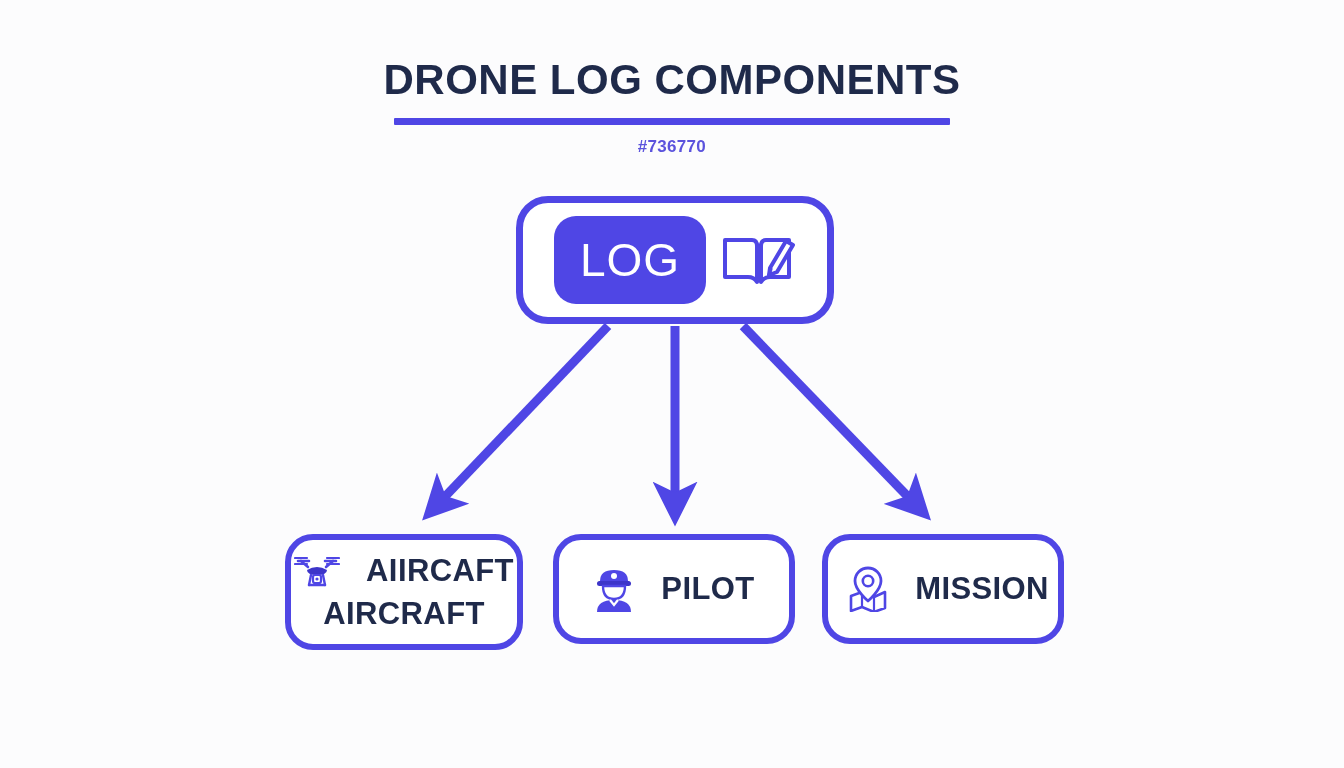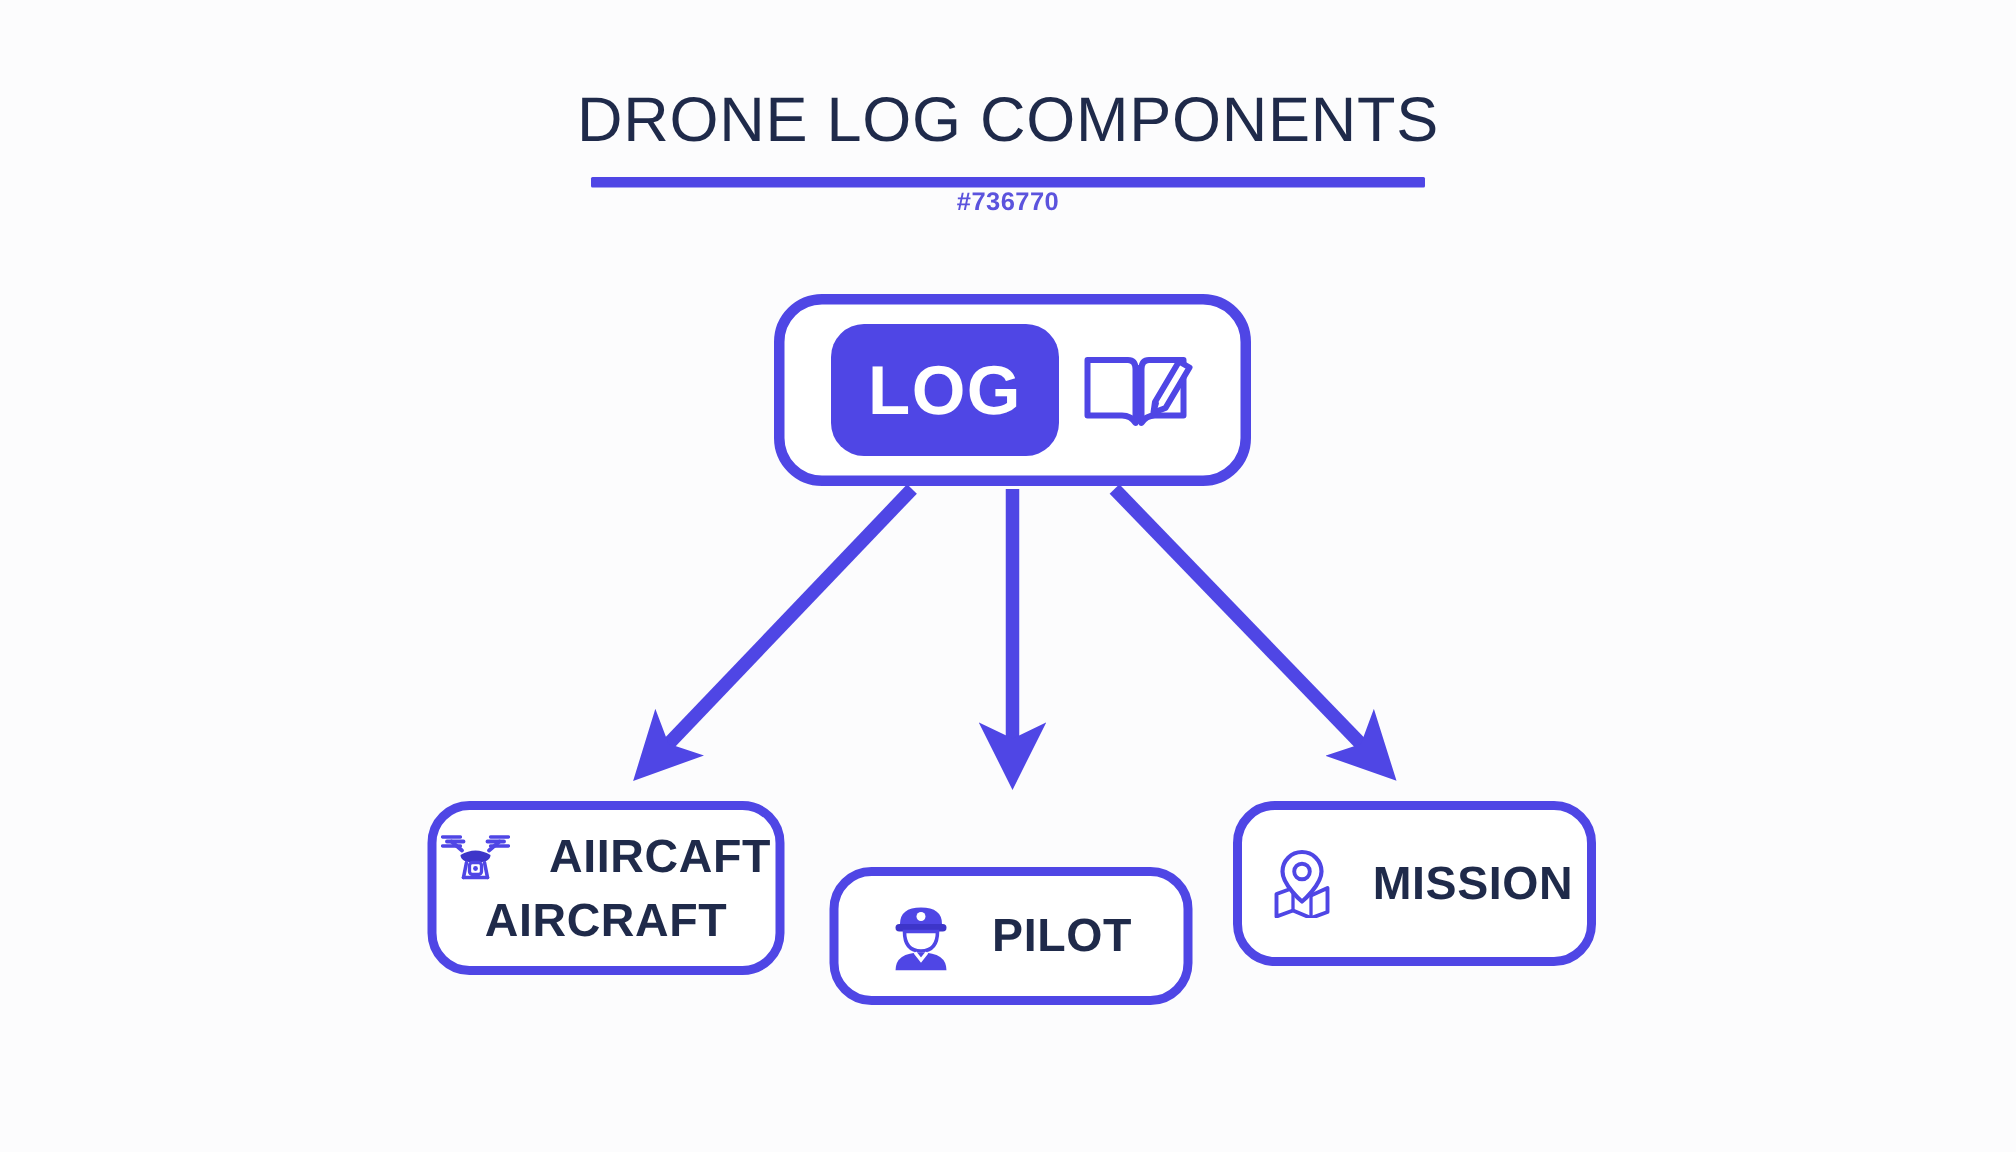--- a/index.html
+++ b/index.html
@@ -32,7 +32,7 @@
   }
   .title {
     font-size: 42px;
-    font-weight: 400;
+    font-weight: 700;
     letter-spacing: 0.5px;
     color: #1f2a4a;
     line-height: 1.05;

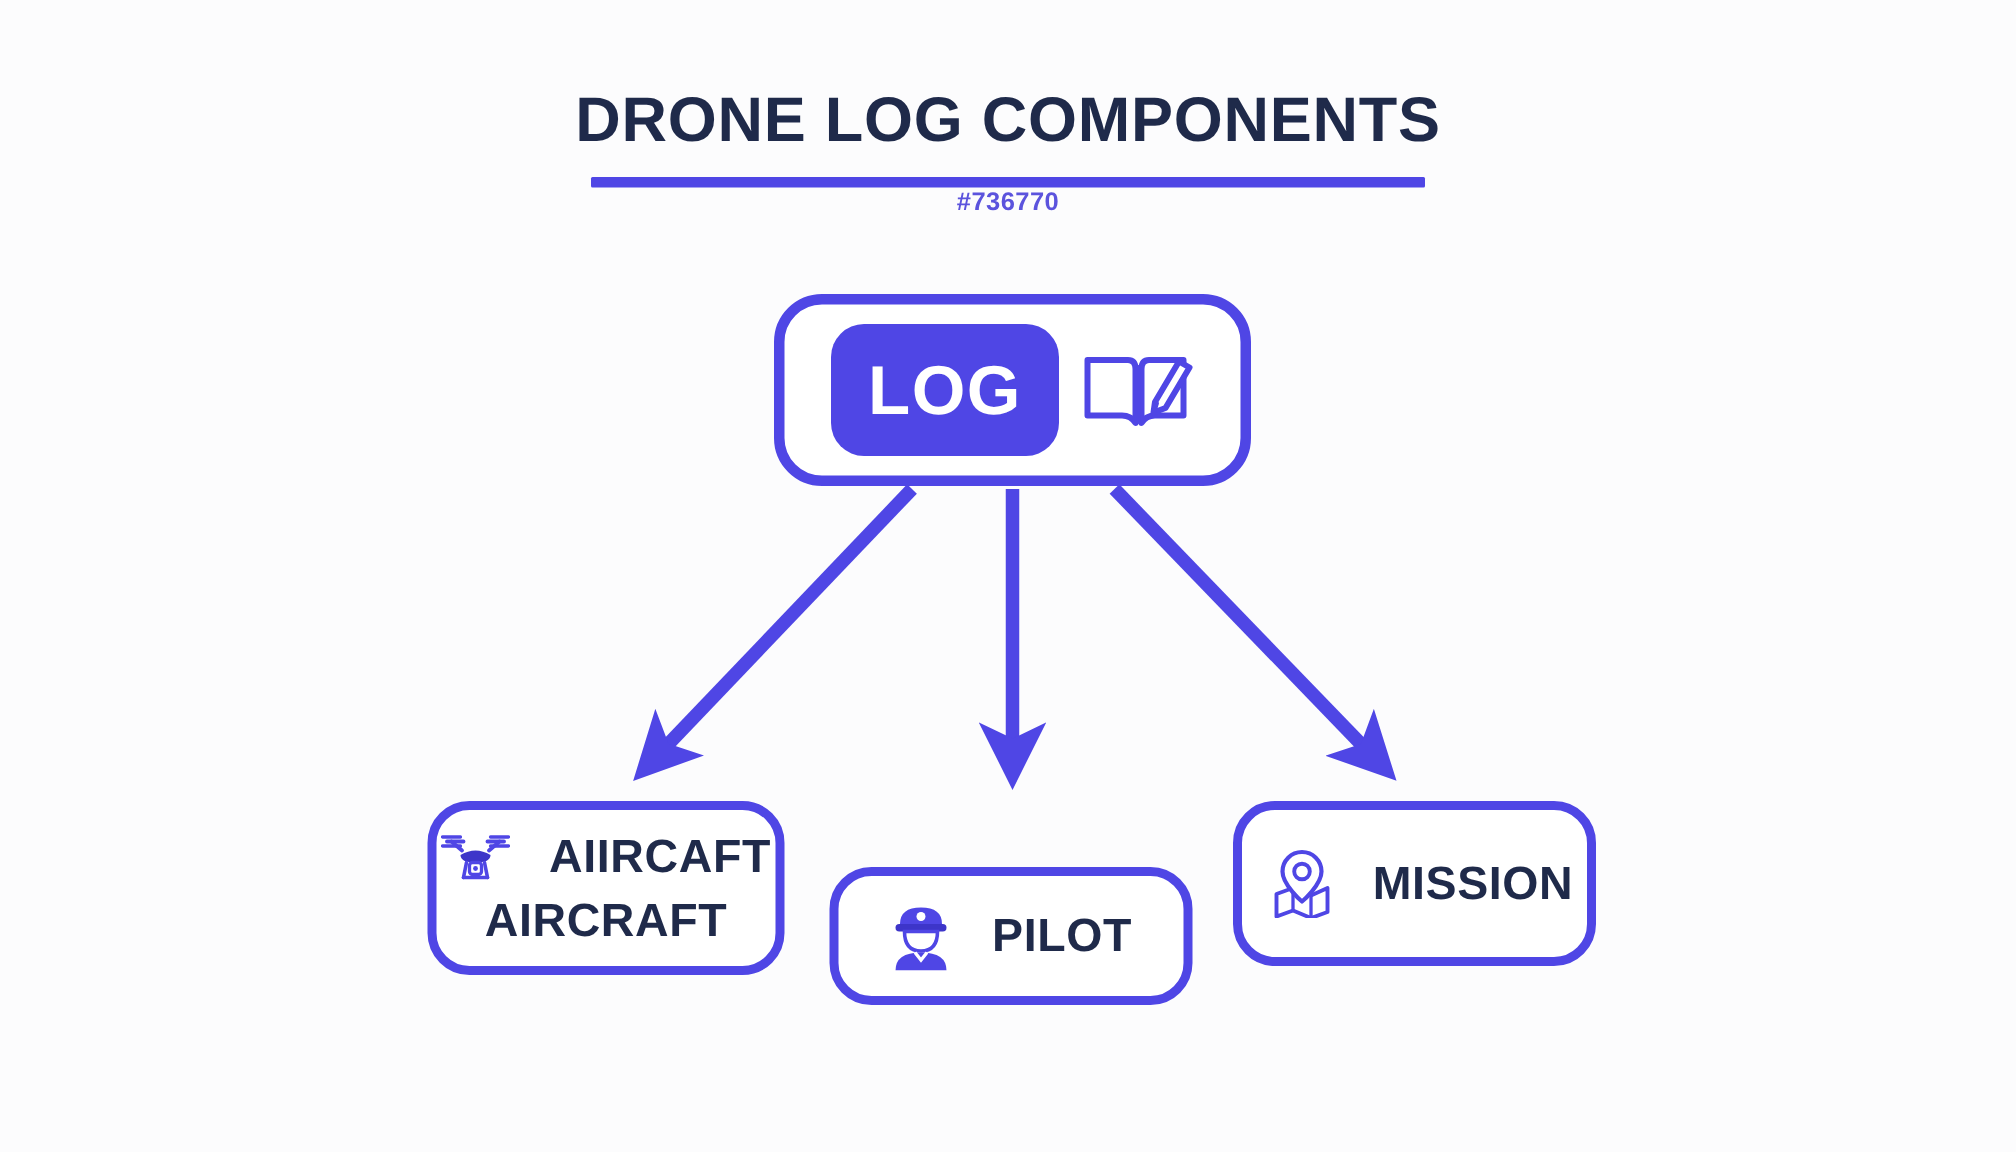--- a/index.html
+++ b/index.html
@@ -47,6 +47,7 @@
     border-radius: 1px;
   }
   .subtitle {
+    margin-top: 12px;
     font-size: 17px;
     font-weight: 700;
     color: #5b53dd;

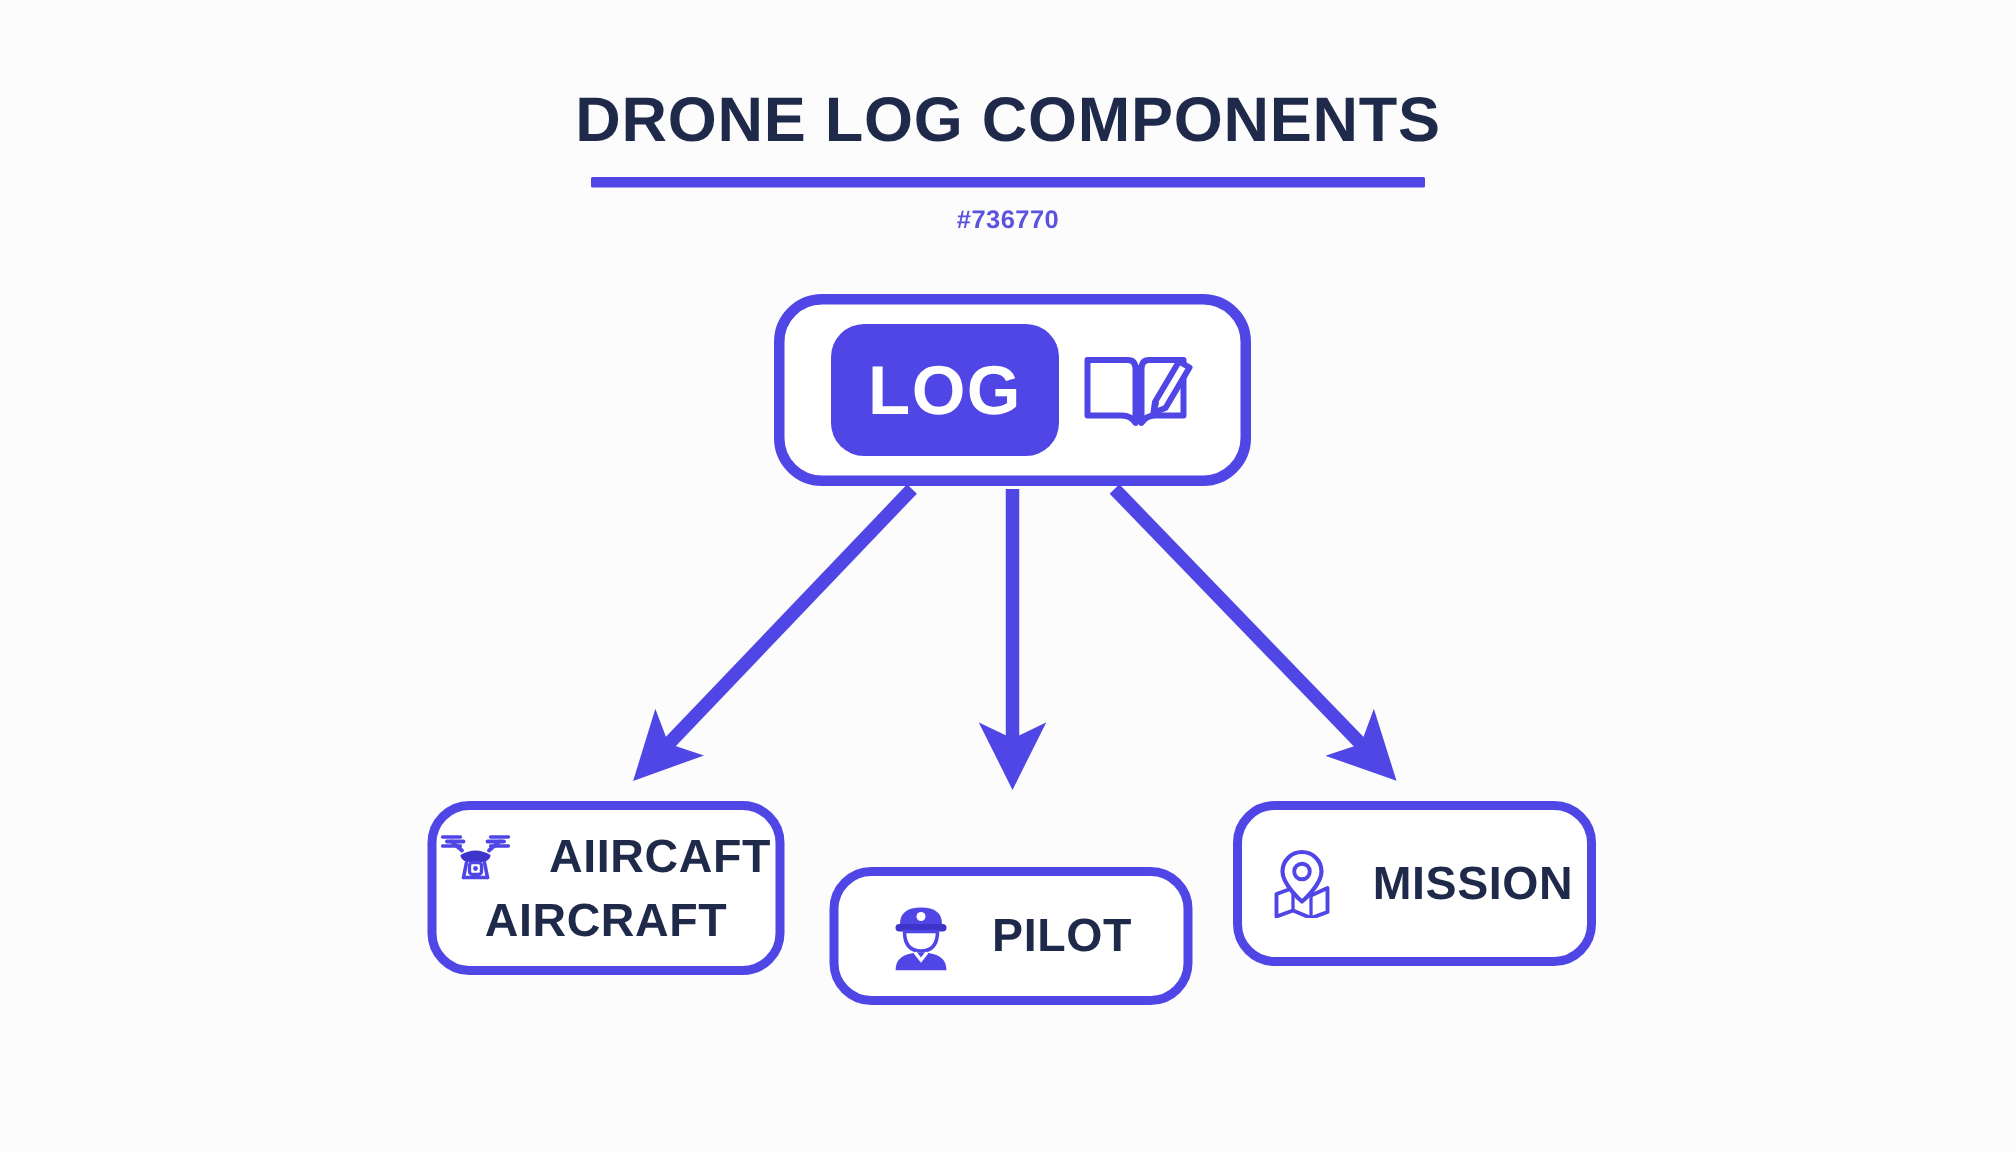--- a/index.html
+++ b/index.html
@@ -99,7 +99,7 @@
   .log-badge-text {
     color: #ffffff;
     font-size: 46px;
-    font-weight: 700;
+    font-weight: 400;
     letter-spacing: 1px;
     line-height: 1;
   }

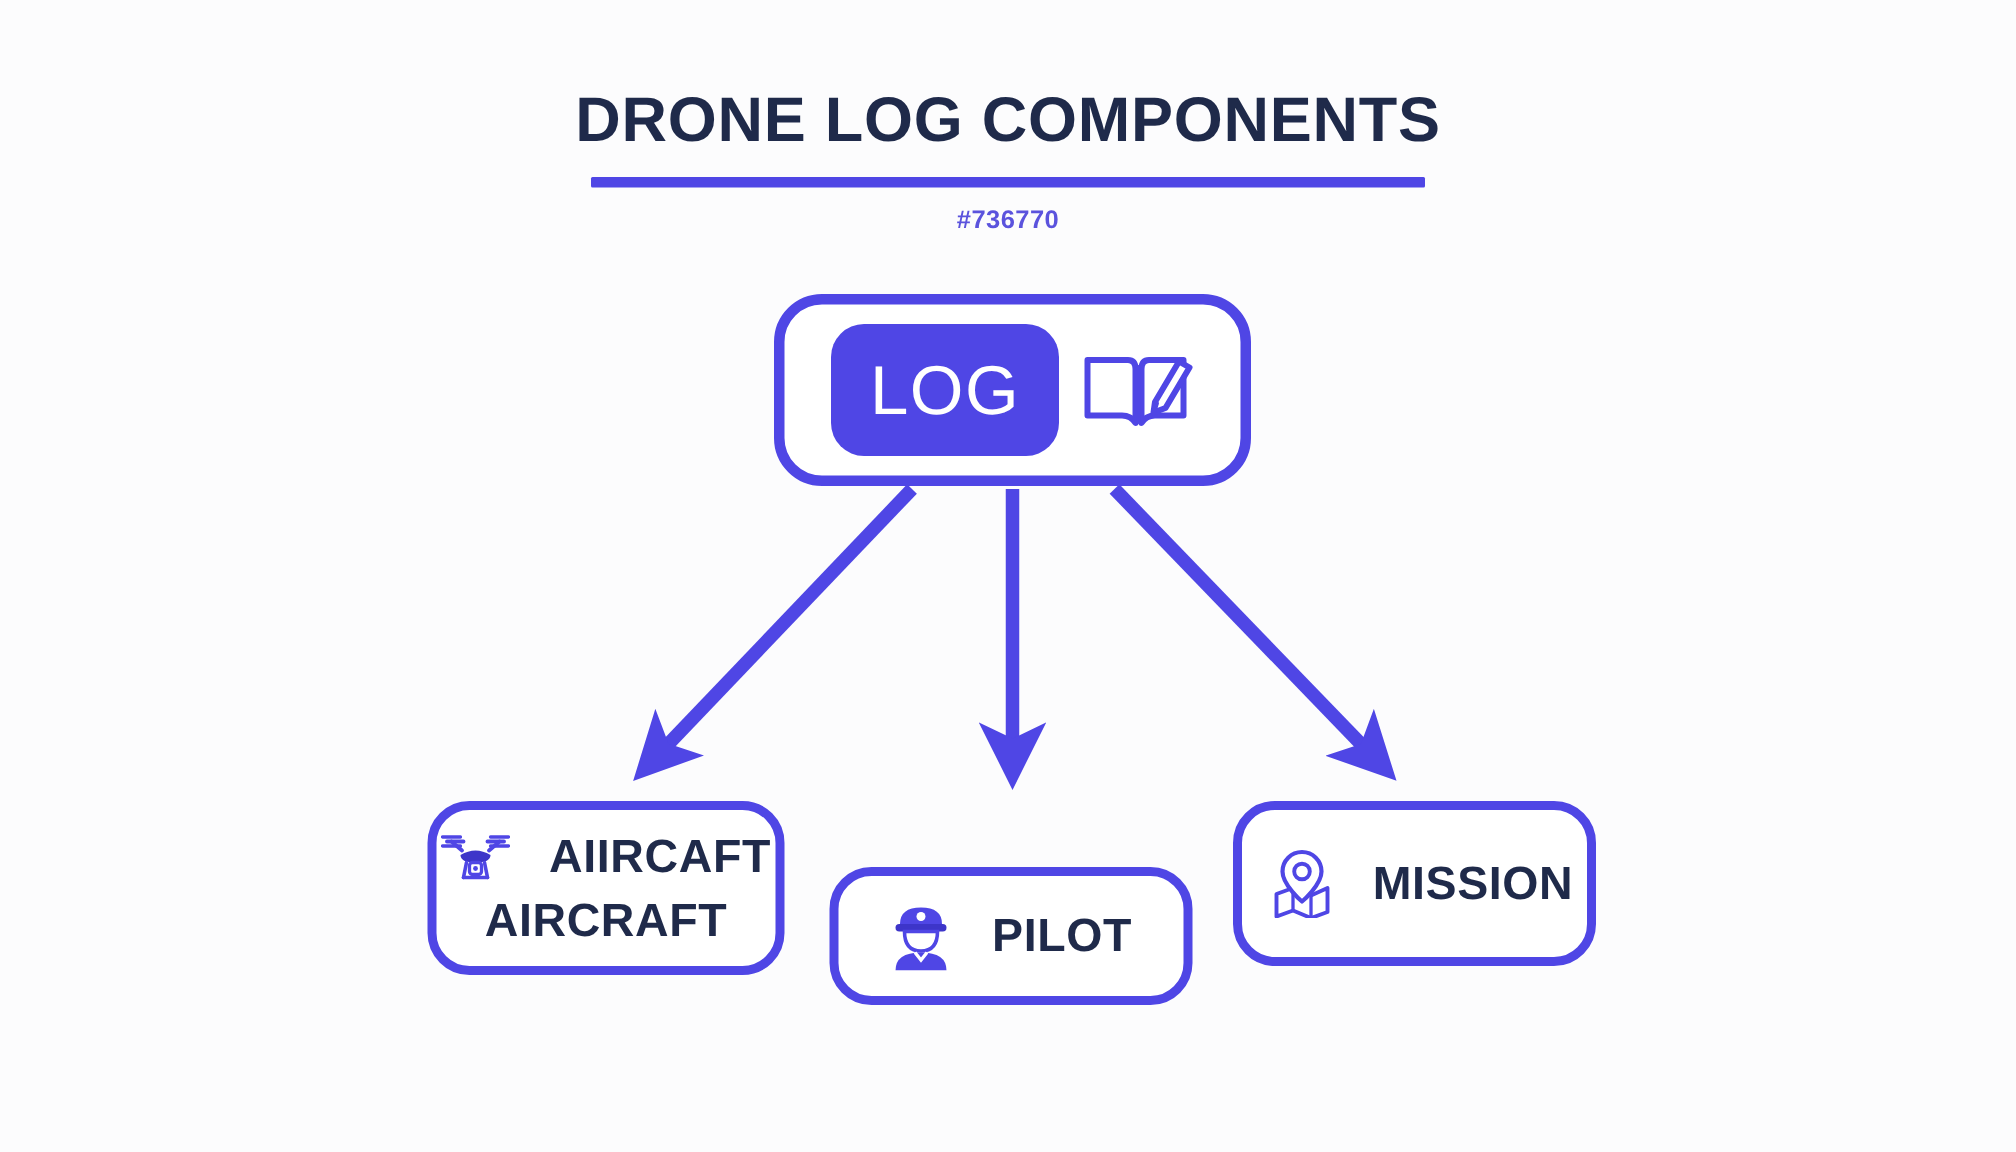--- a/index.html
+++ b/index.html
@@ -146,7 +146,7 @@
   }
 
   #node-aircraft { left: 285px; top: 534px; width: 238px; height: 116px; }
-  #node-pilot    { left: 553px; top: 534px; width: 242px; height: 92px; margin-top: 44px; }
+  #node-pilot    { left: 553px; top: 534px; width: 242px; height: 110px; }
   #node-mission  { left: 822px; top: 534px; width: 242px; height: 110px; padding-left: 24px; }
 </style>
 </head>

